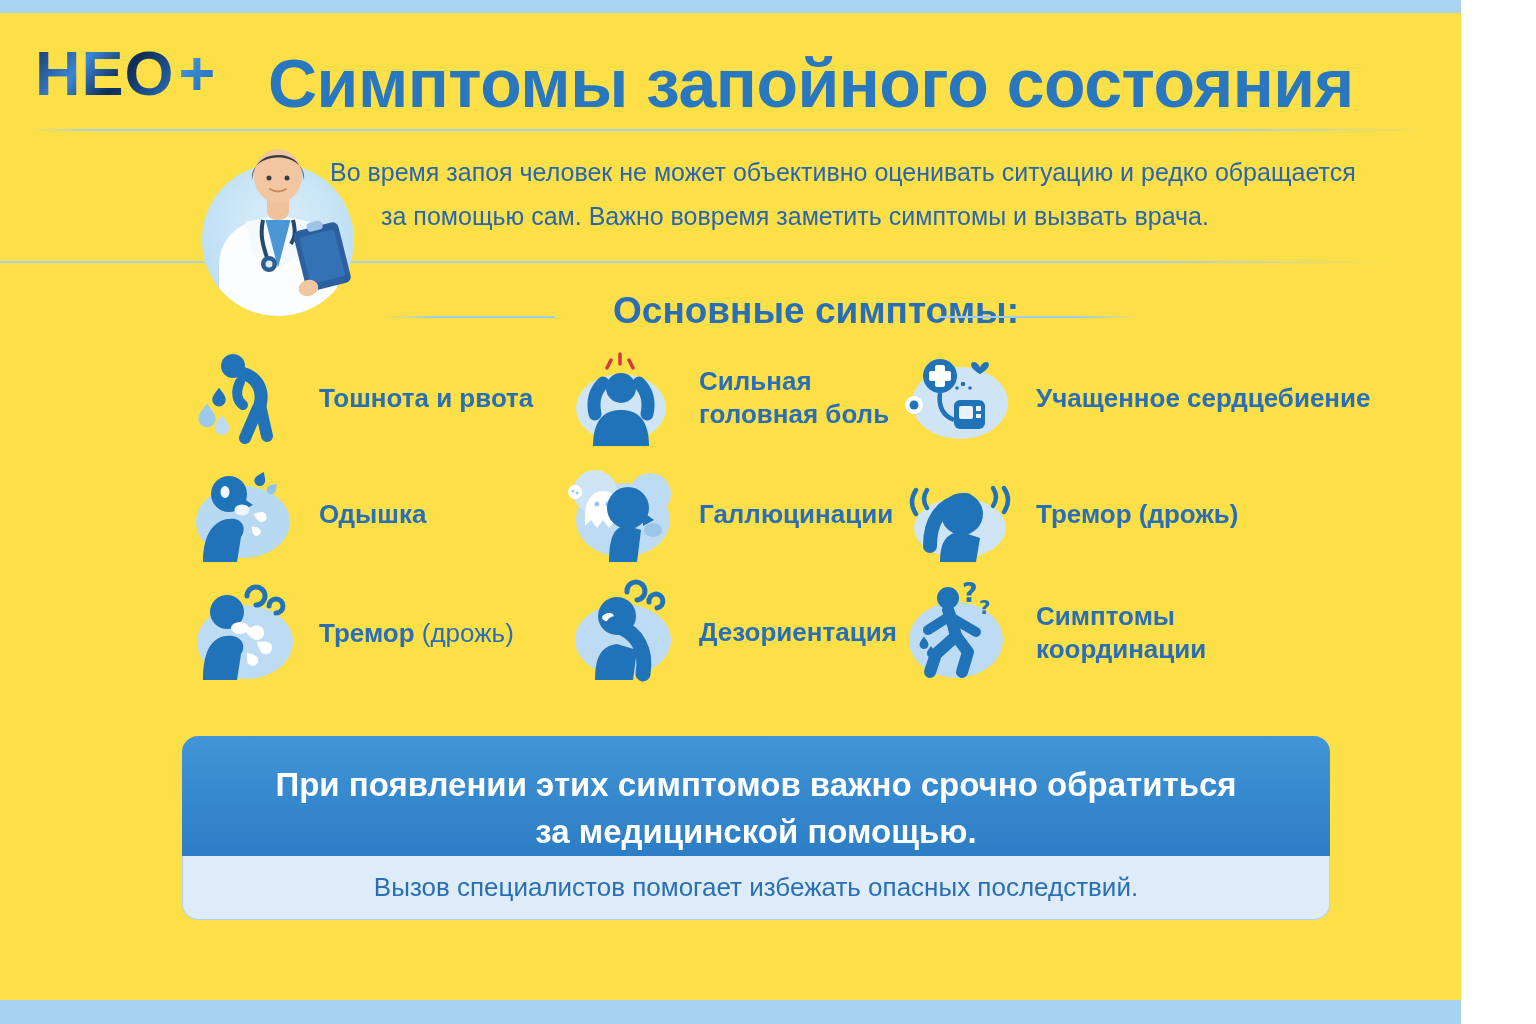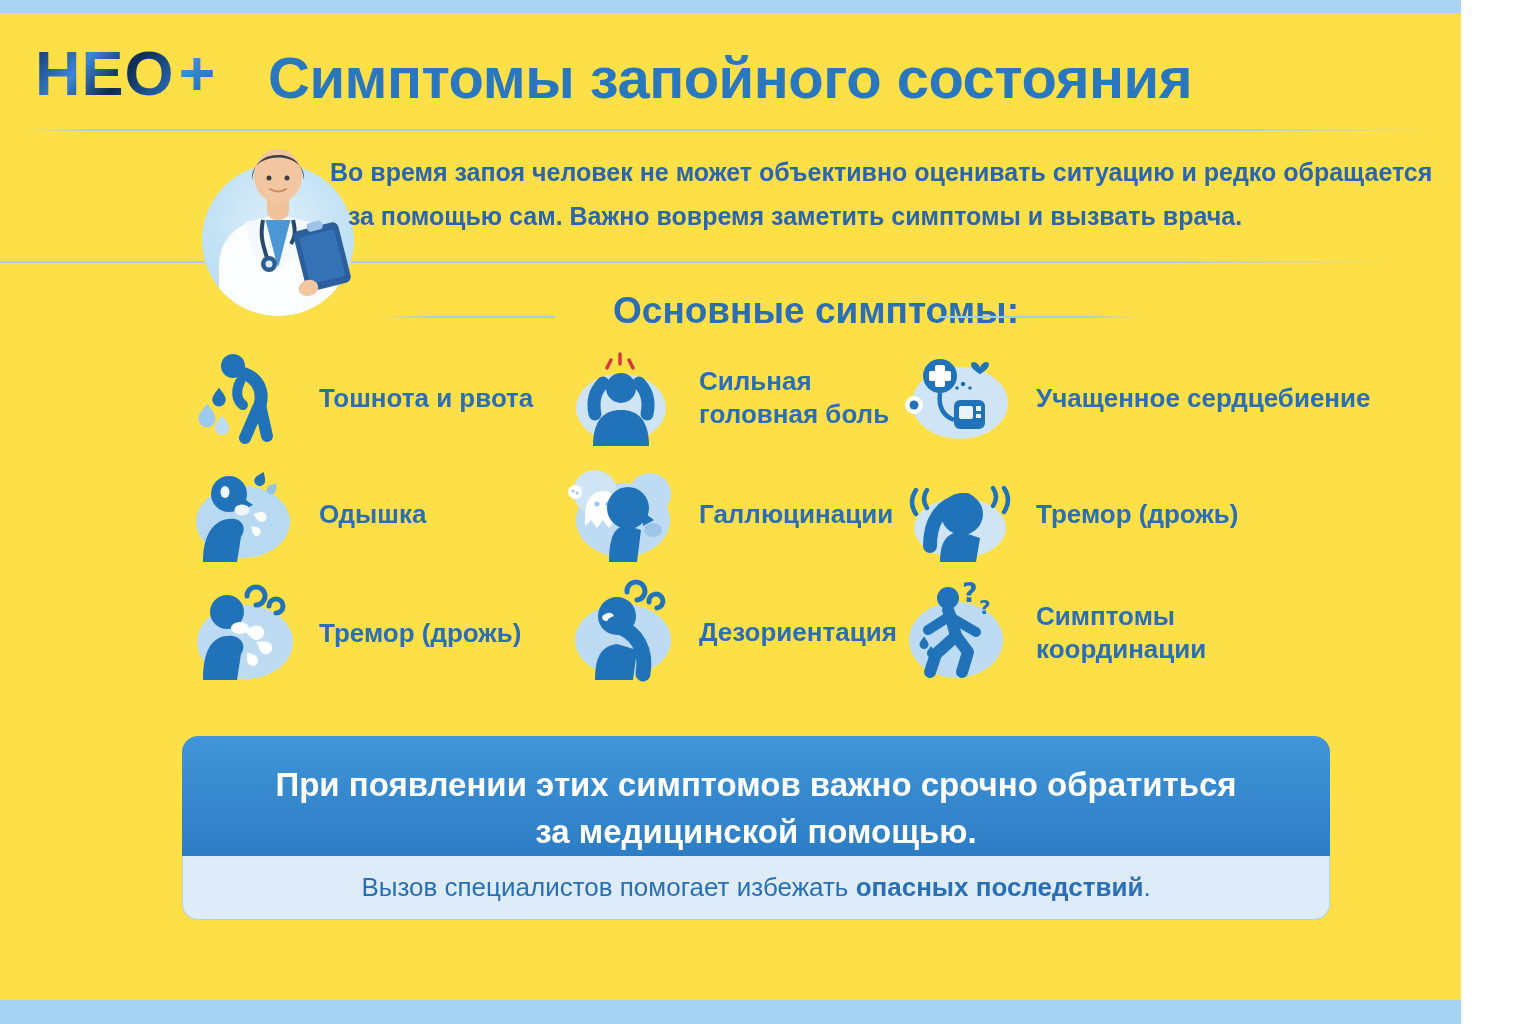--- a/index.html
+++ b/index.html
@@ -15,7 +15,7 @@
              -webkit-background-clip:text;background-clip:text;color:transparent;}
   .logo .plus{background:linear-gradient(130deg,#56a5e6 0%,#1d6fc0 80%);
               -webkit-background-clip:text;background-clip:text;color:transparent;margin-left:4px;}
-  .title{position:absolute;left:268px;top:44px;font-size:58px;font-weight:700;color:#2877bf;
+  .title{position:absolute;left:268px;top:44px;font-size:68px;font-weight:700;color:#2877bf;
          letter-spacing:-0.5px;white-space:nowrap;}
 
   .hline{position:absolute;height:2px;}

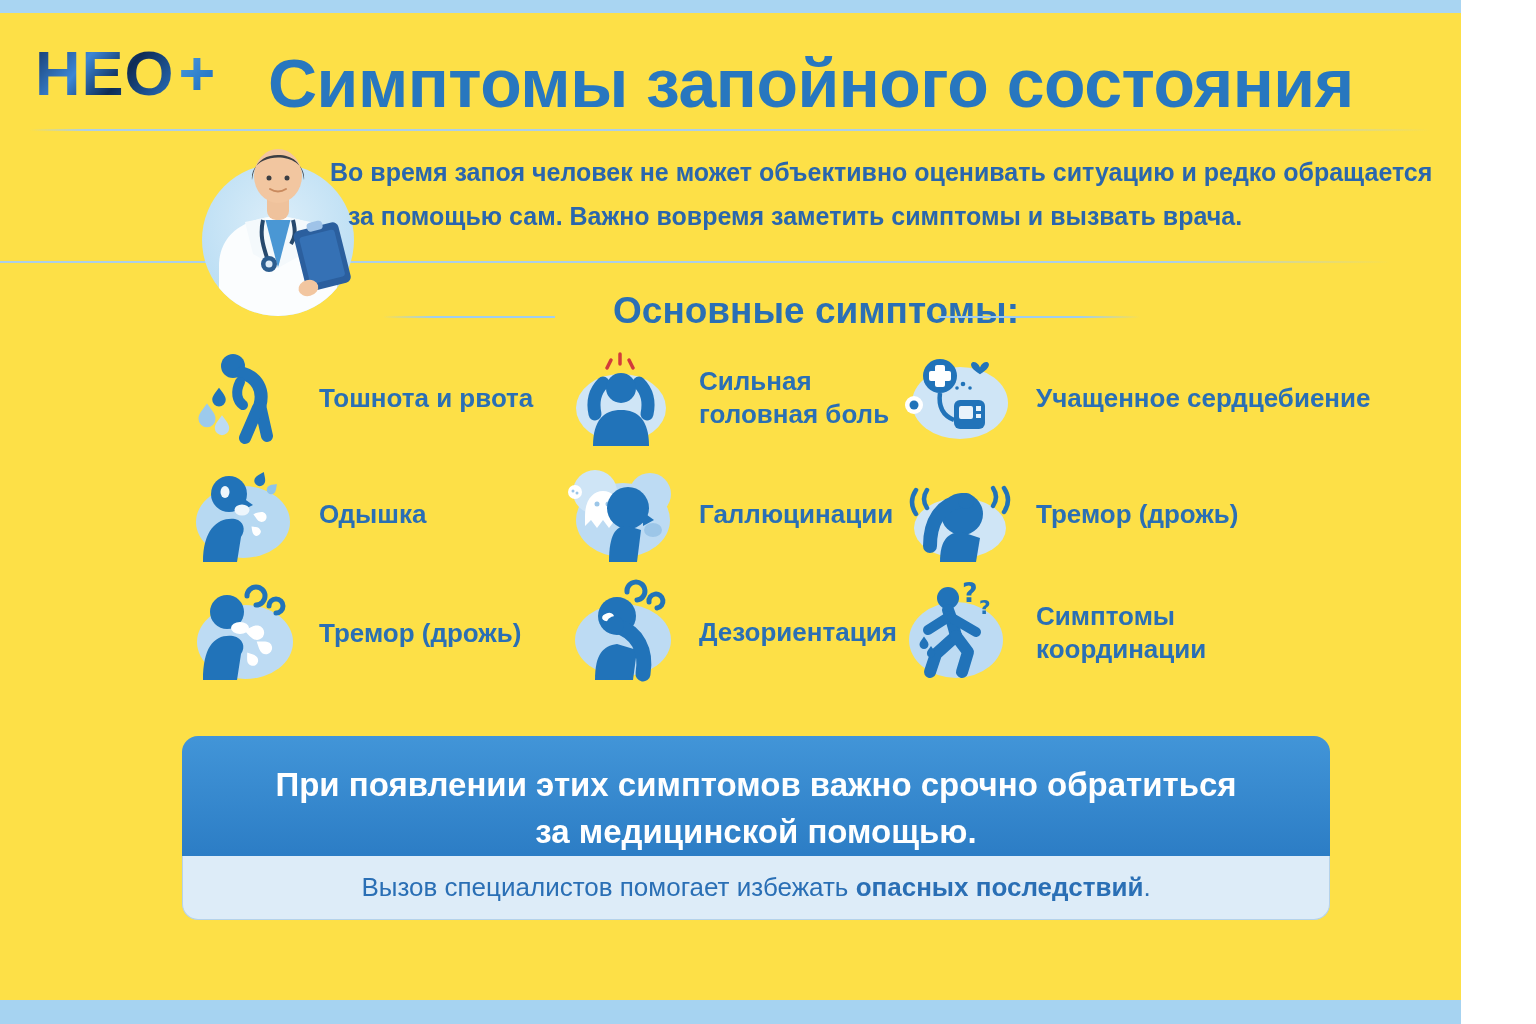--- a/index.html
+++ b/index.html
@@ -27,7 +27,7 @@
   
   .doctor{position:absolute;left:183px;top:134px;}
   .intro{position:absolute;left:330px;top:150px;width:930px;text-align:center;
-         color:#2a66ad;font-size:25px;font-weight:700;}
+         color:#2a66ad;font-size:25px;font-weight:400;}
   .intro div{white-space:nowrap;line-height:44px;}
 
   

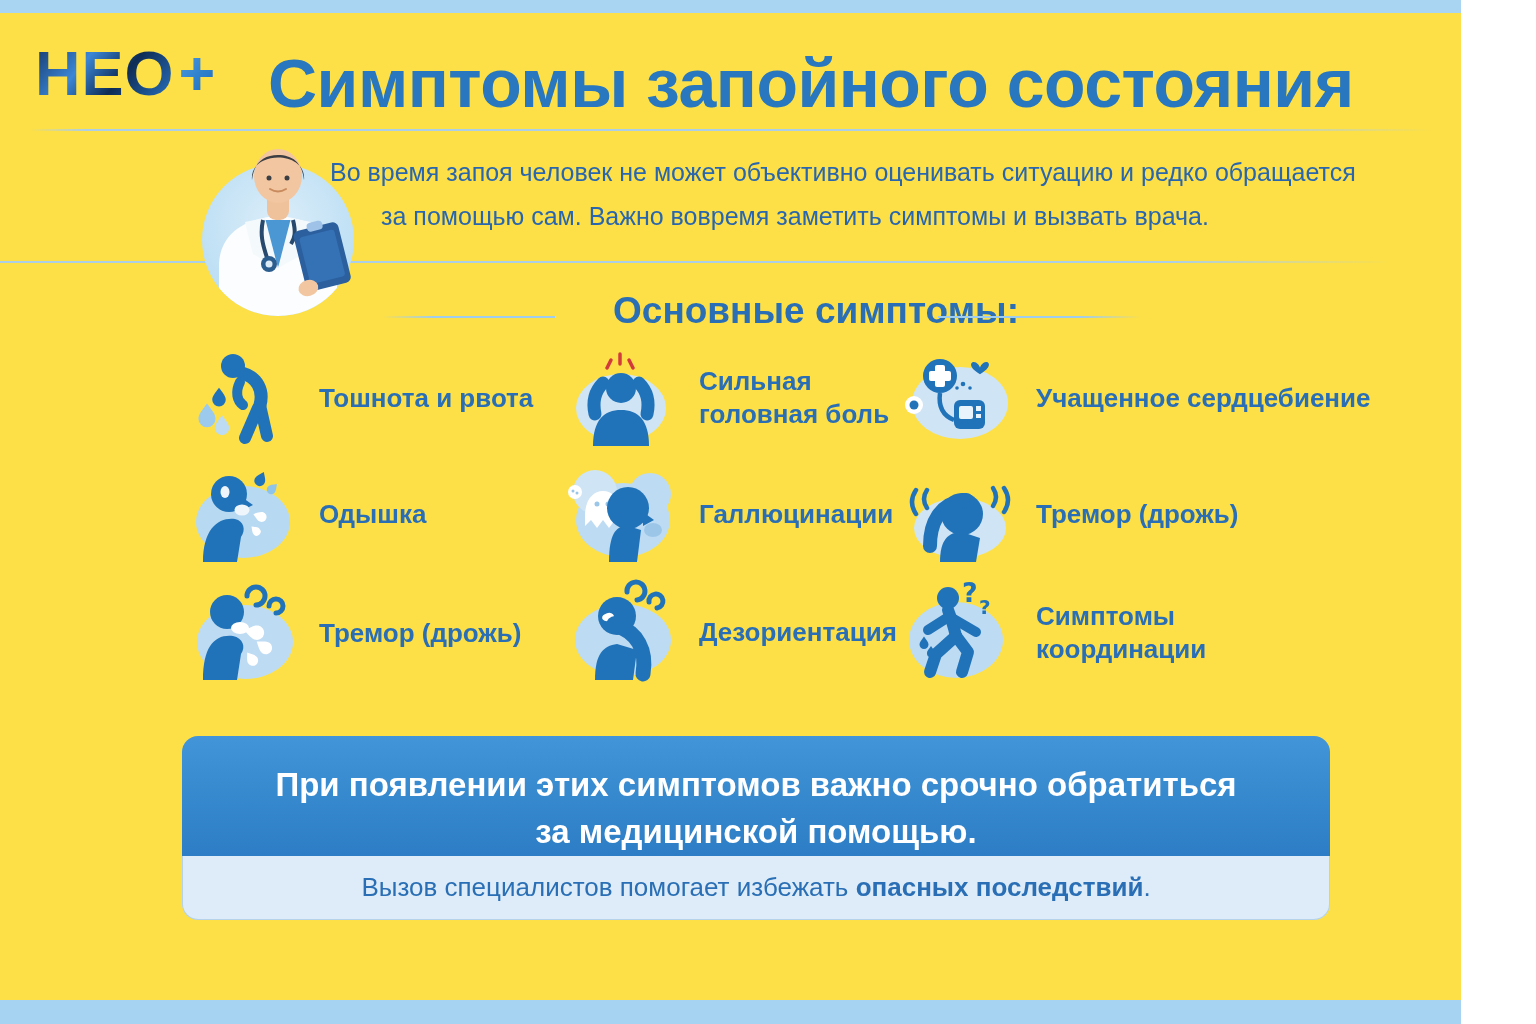--- a/index.html
+++ b/index.html
@@ -42,7 +42,7 @@
   
   .sym{position:absolute;display:flex;align-items:center;}
   .sym .label{margin-left:16px;color:#2a6fb5;font-size:26px;font-weight:700;line-height:33px;}
-  .sym .label .light{font-weight:700;}
+  .sym .label .light{font-weight:400;}
 
   
   .banner{position:absolute;left:182px;top:736px;width:1148px;height:184px;}

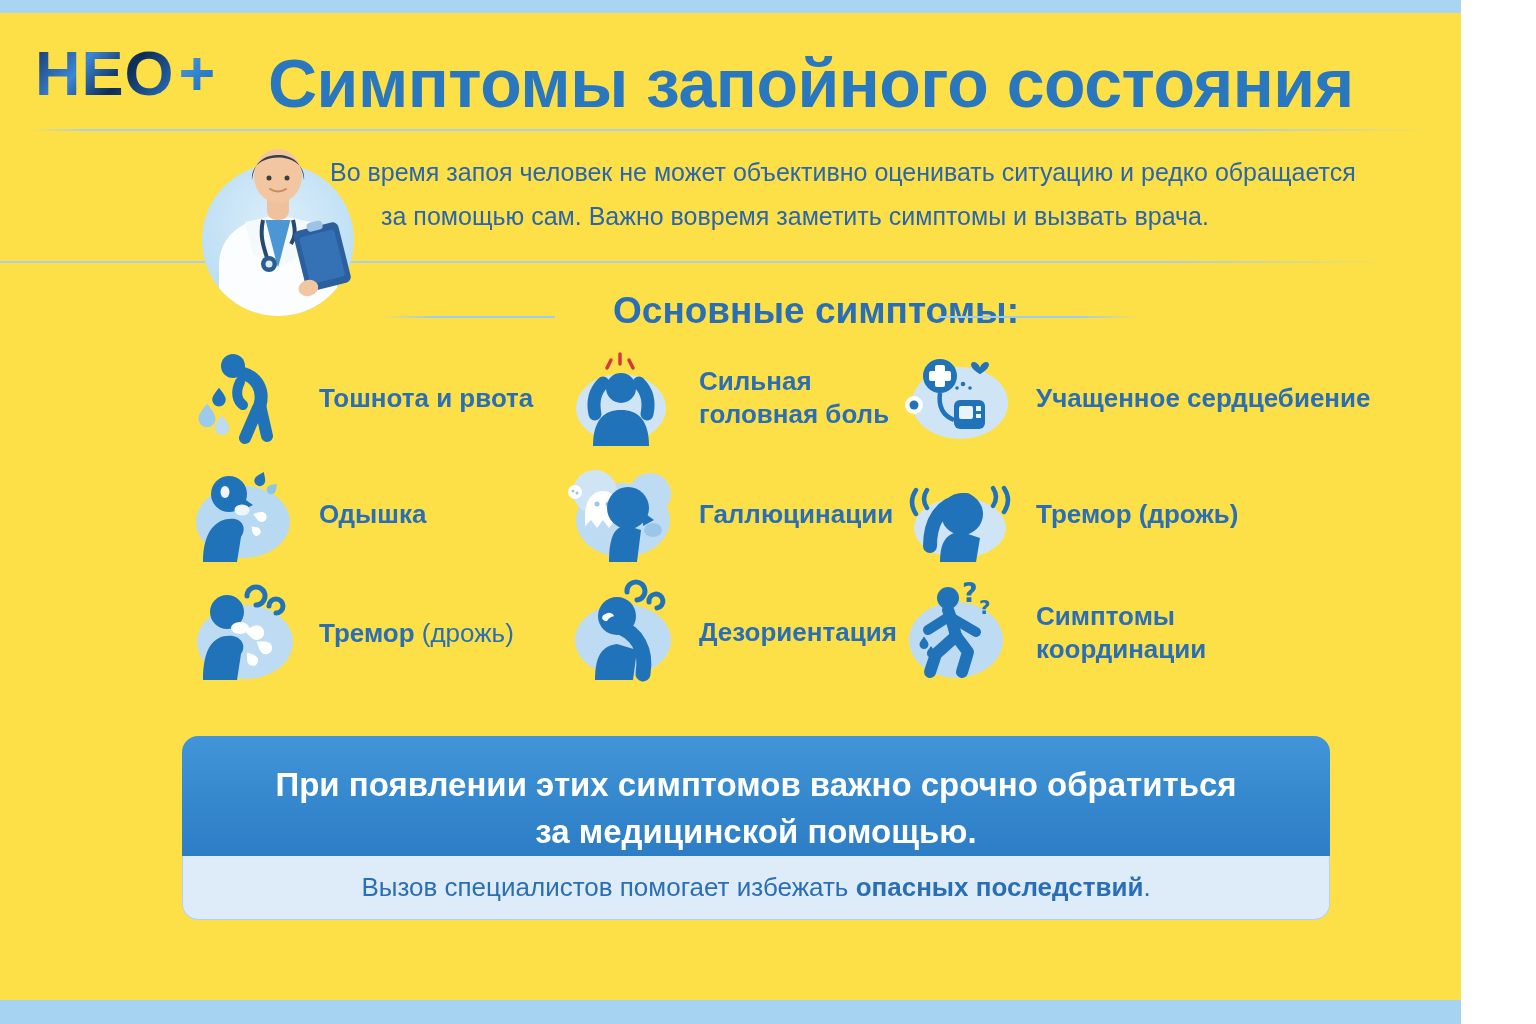--- a/index.html
+++ b/index.html
@@ -52,7 +52,7 @@
   .banner-bottom{box-sizing:border-box;height:64px;border-radius:0 0 16px 16px;background:#ddecf8;
       border:1px solid #b5d2ea;border-top:none;text-align:center;font-size:26px;color:#2a6fb5;
       line-height:62px;font-weight:400;}
-  .banner-bottom b{font-weight:700;}
+  .banner-bottom b{font-weight:400;}
 
   svg{display:block;}
 </style>

